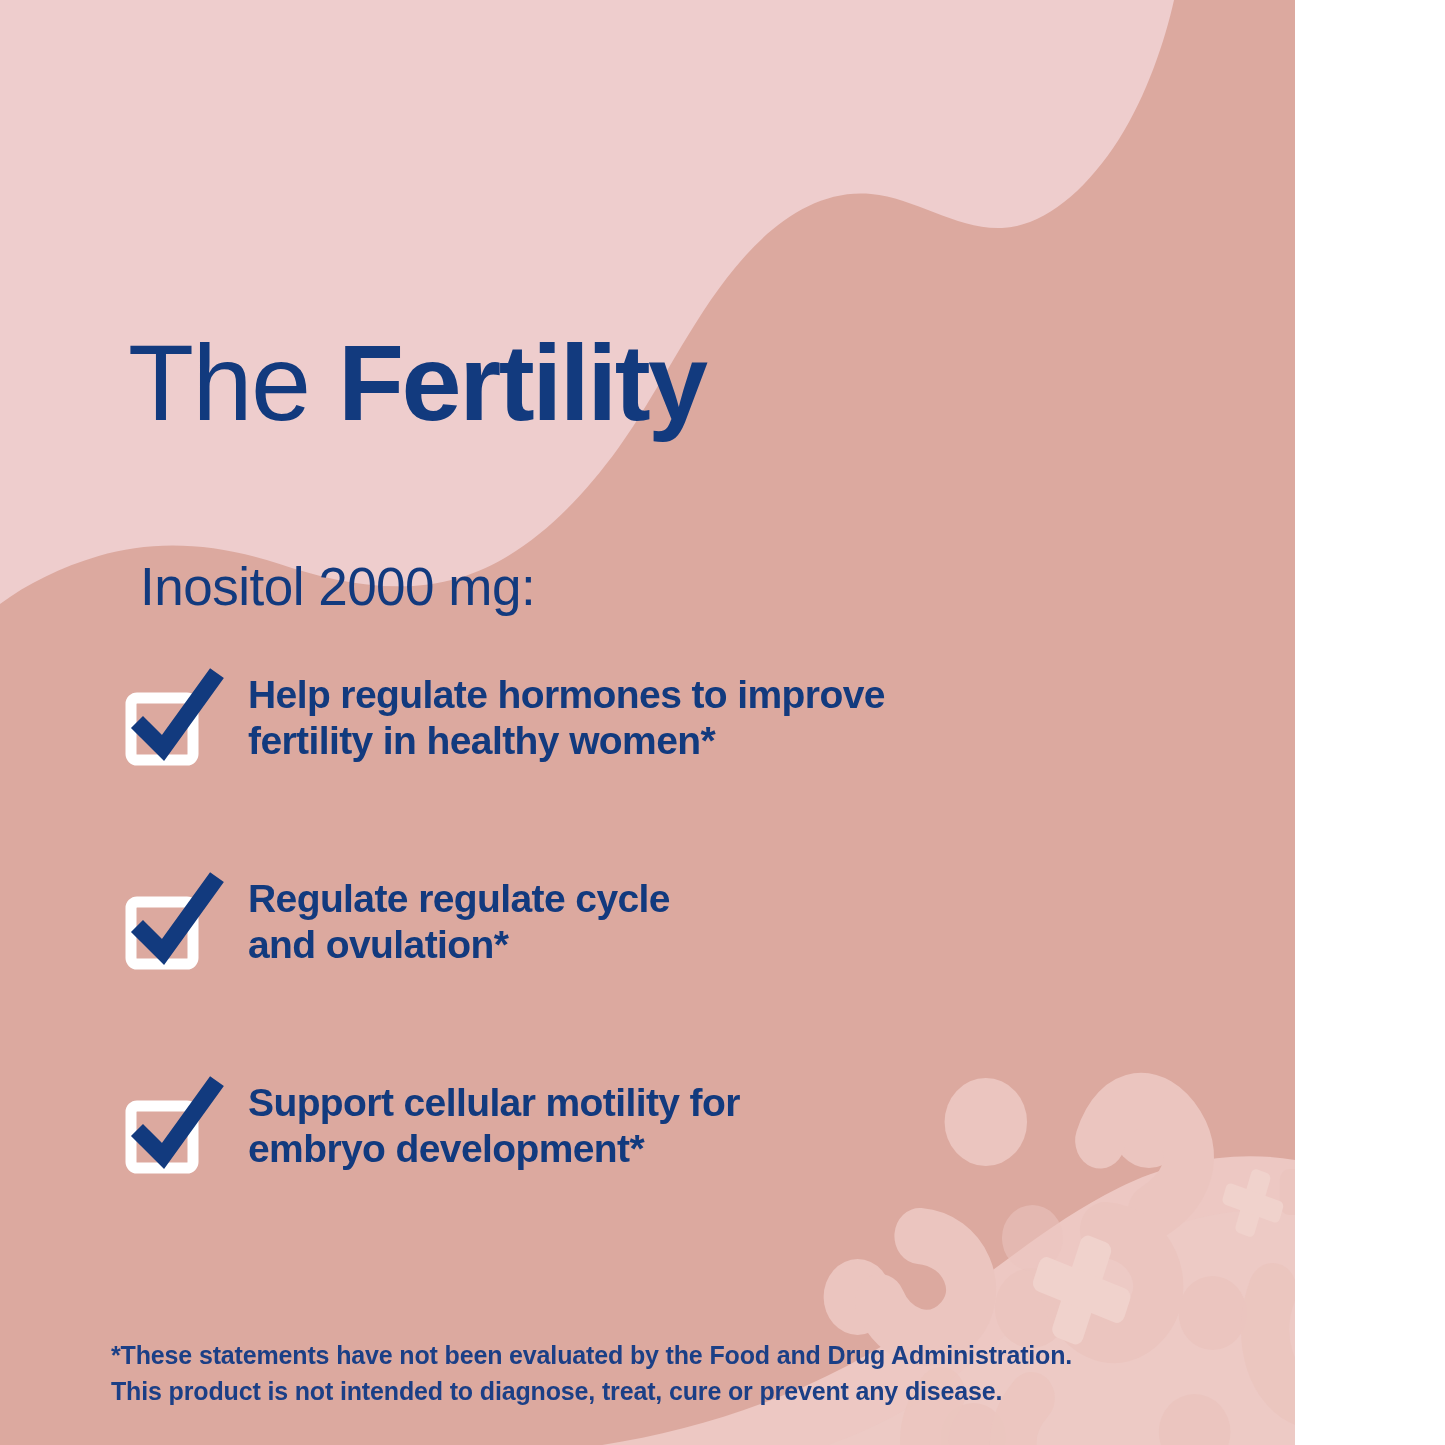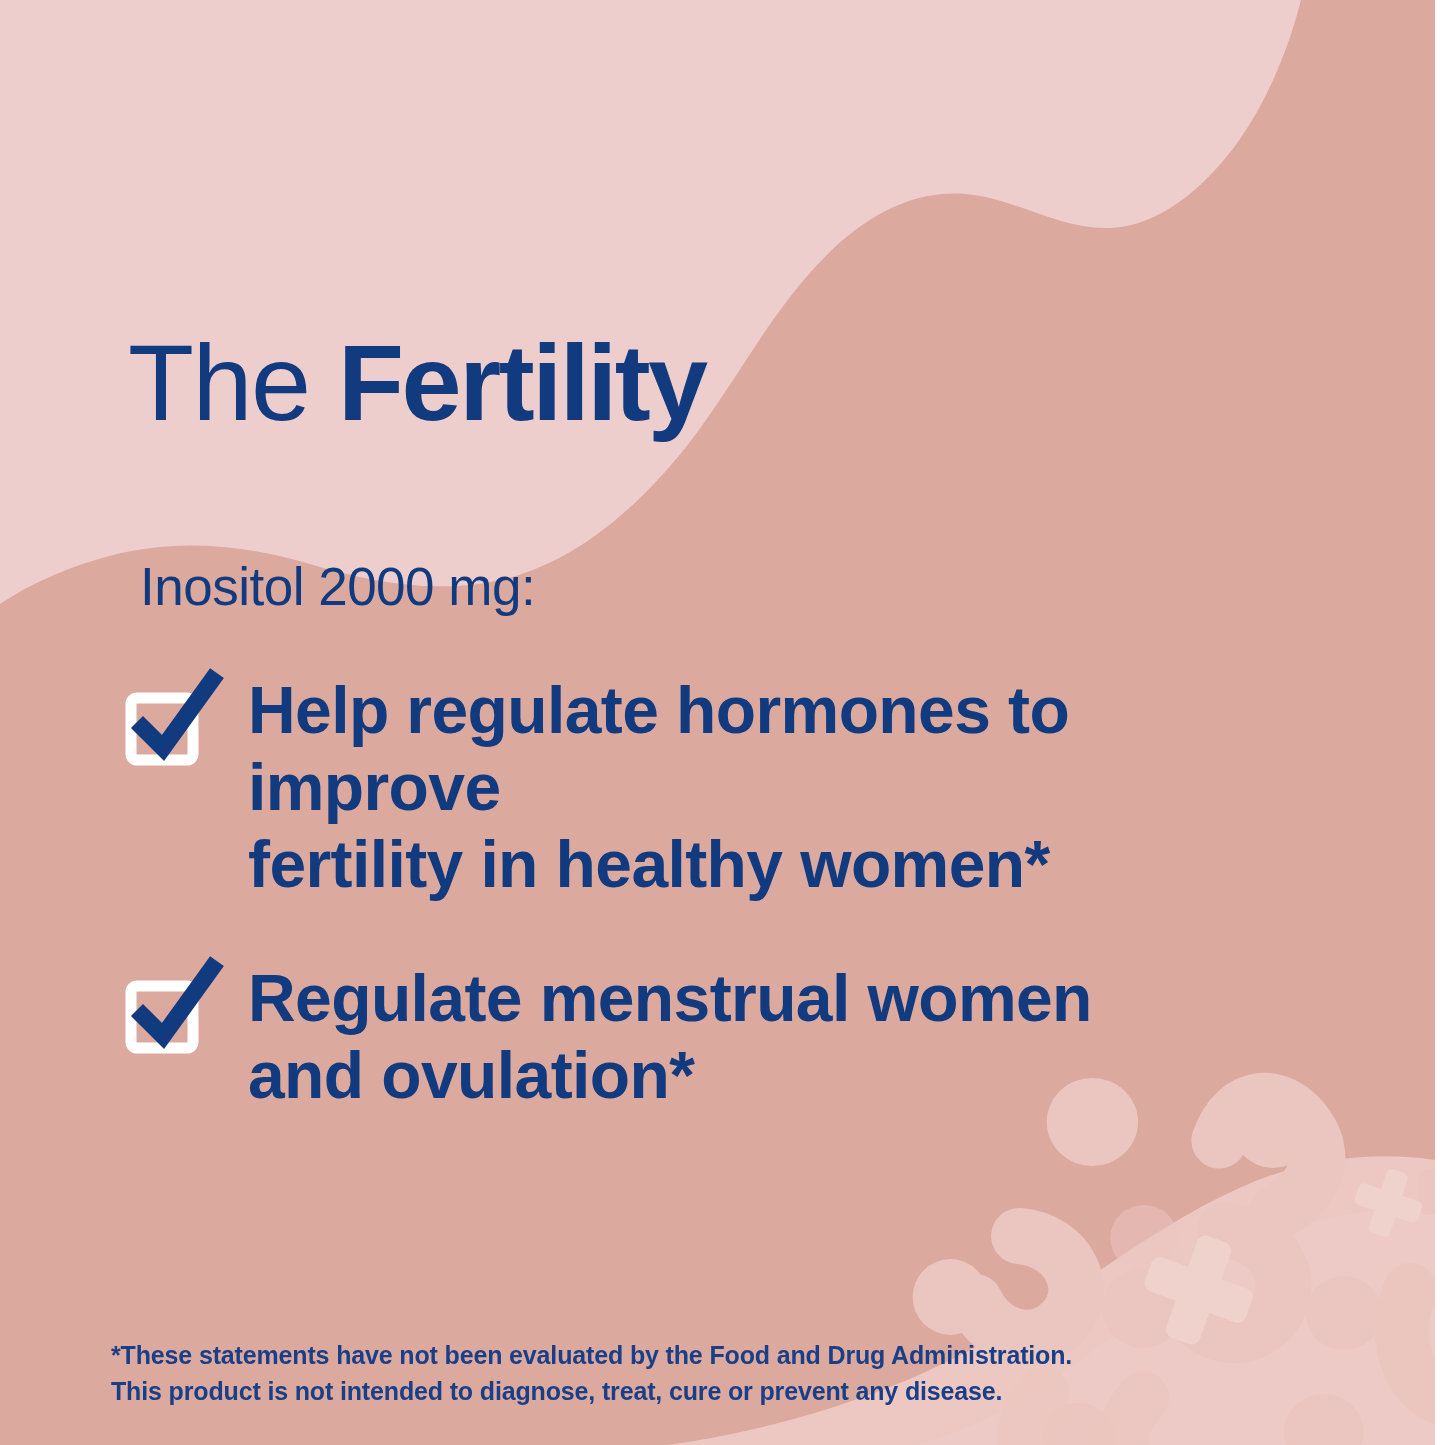--- a/index.html
+++ b/index.html
@@ -9,7 +9,7 @@
   }
   #poster {
     position: relative;
-    width: 1435px;
+    width: 1295px;
     height: 1445px;
     overflow: hidden;
     background: #e5e5e5;

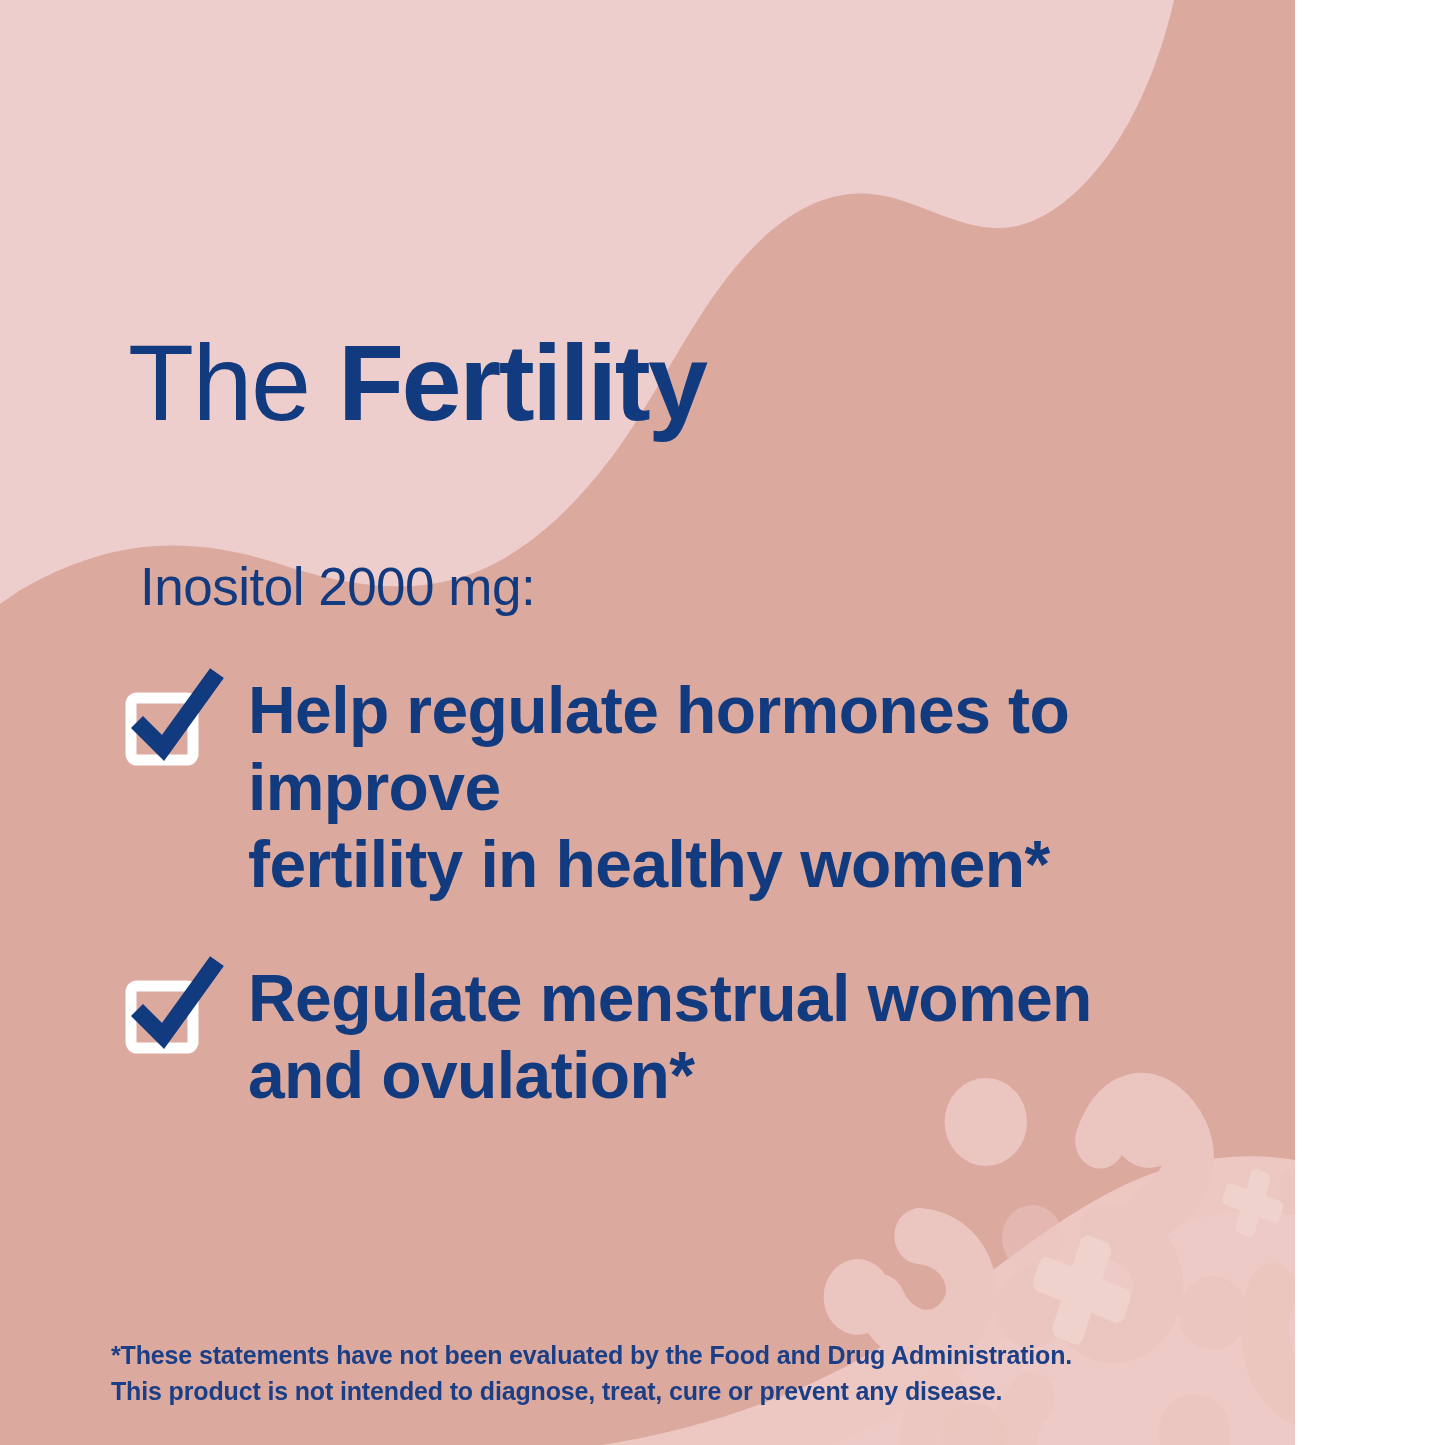--- a/index.html
+++ b/index.html
@@ -98,7 +98,7 @@
   .bullet-text {
     display: block;
     color: #123a7e;
-    font-size: 66px;
+    font-size: 39px;
     font-weight: 800;
     line-height: 1.17;
     letter-spacing: -0.6px;

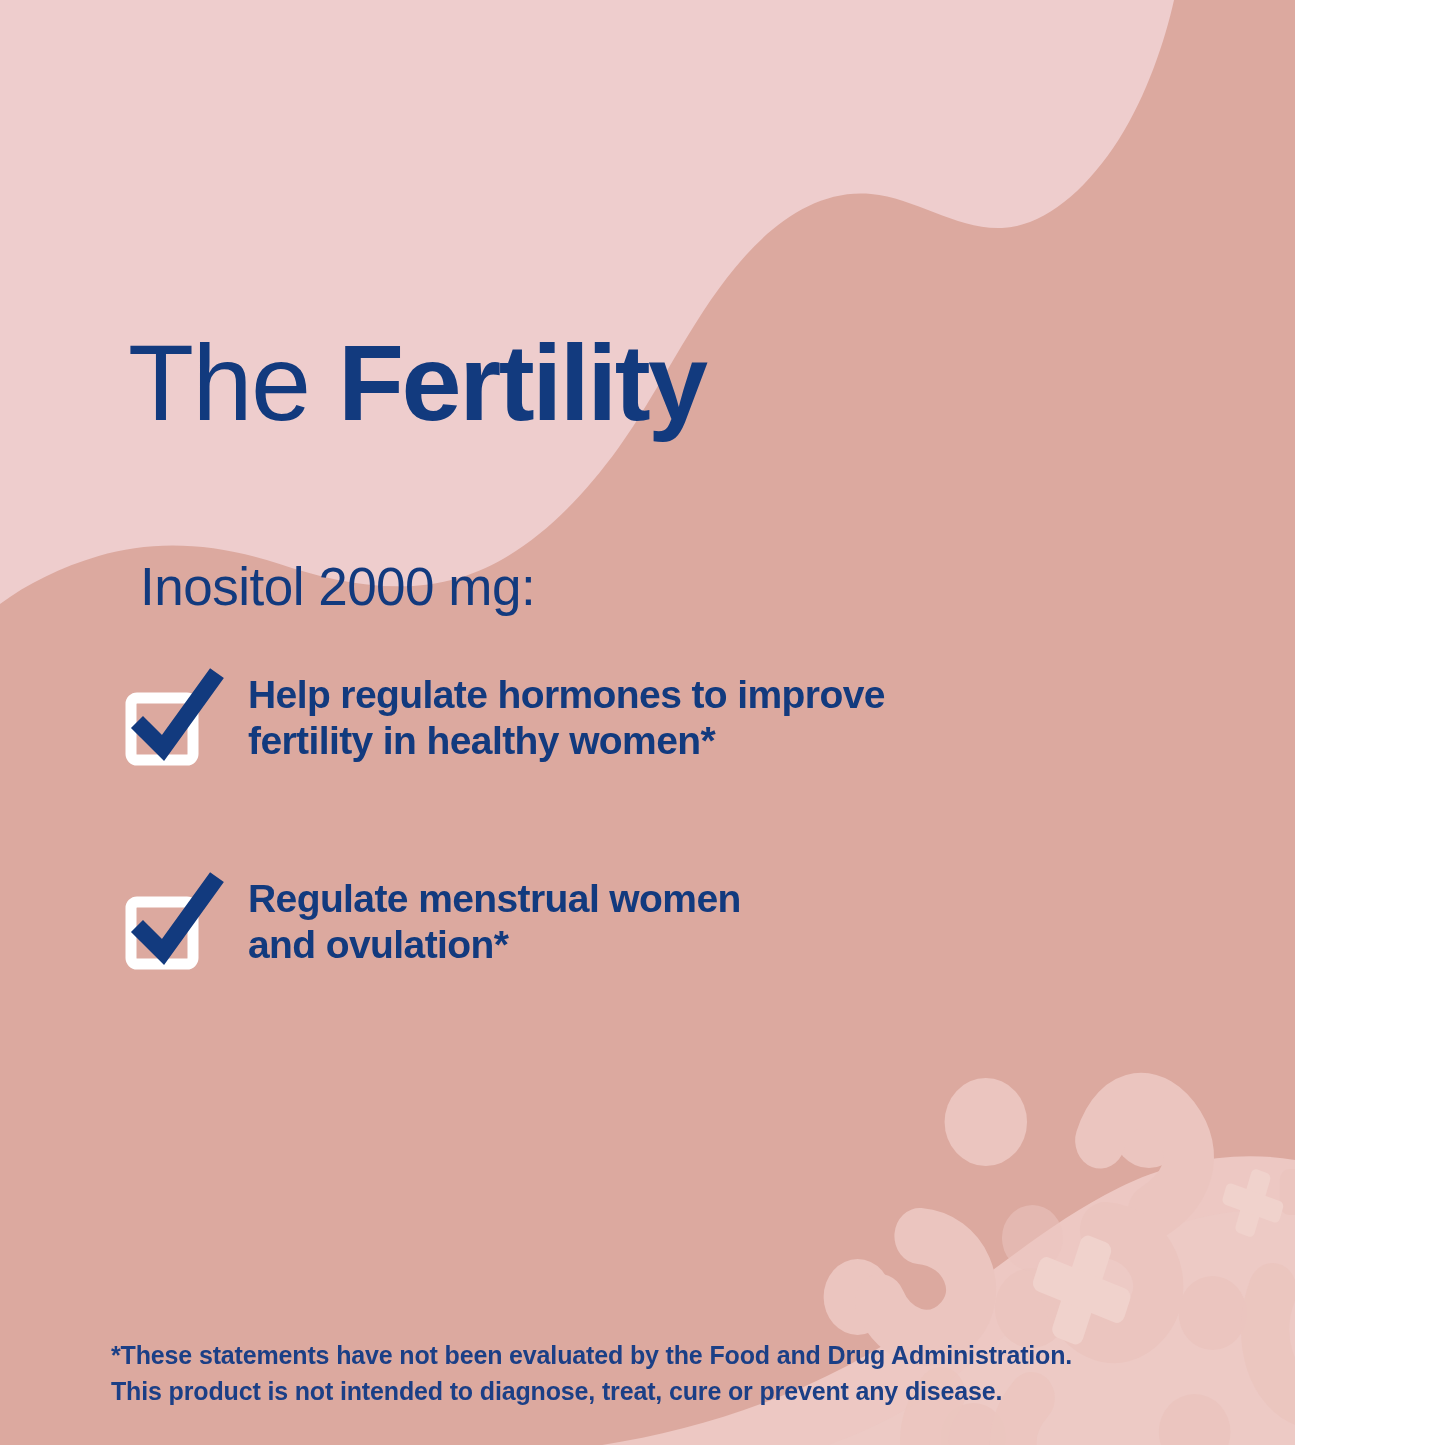--- a/index.html
+++ b/index.html
@@ -218,7 +218,7 @@
             <path d="M17 60 L37 80 L86 12" fill="none" stroke="#123a7e" stroke-width="17" stroke-linecap="square" stroke-linejoin="miter"></path>
           </svg>
         </span>
-        <span class="bullet-text">Regulate menstrual women
+        <span class="bullet-text">Regulate regulate cycle
 and ovulation*</span>
       </div>
 

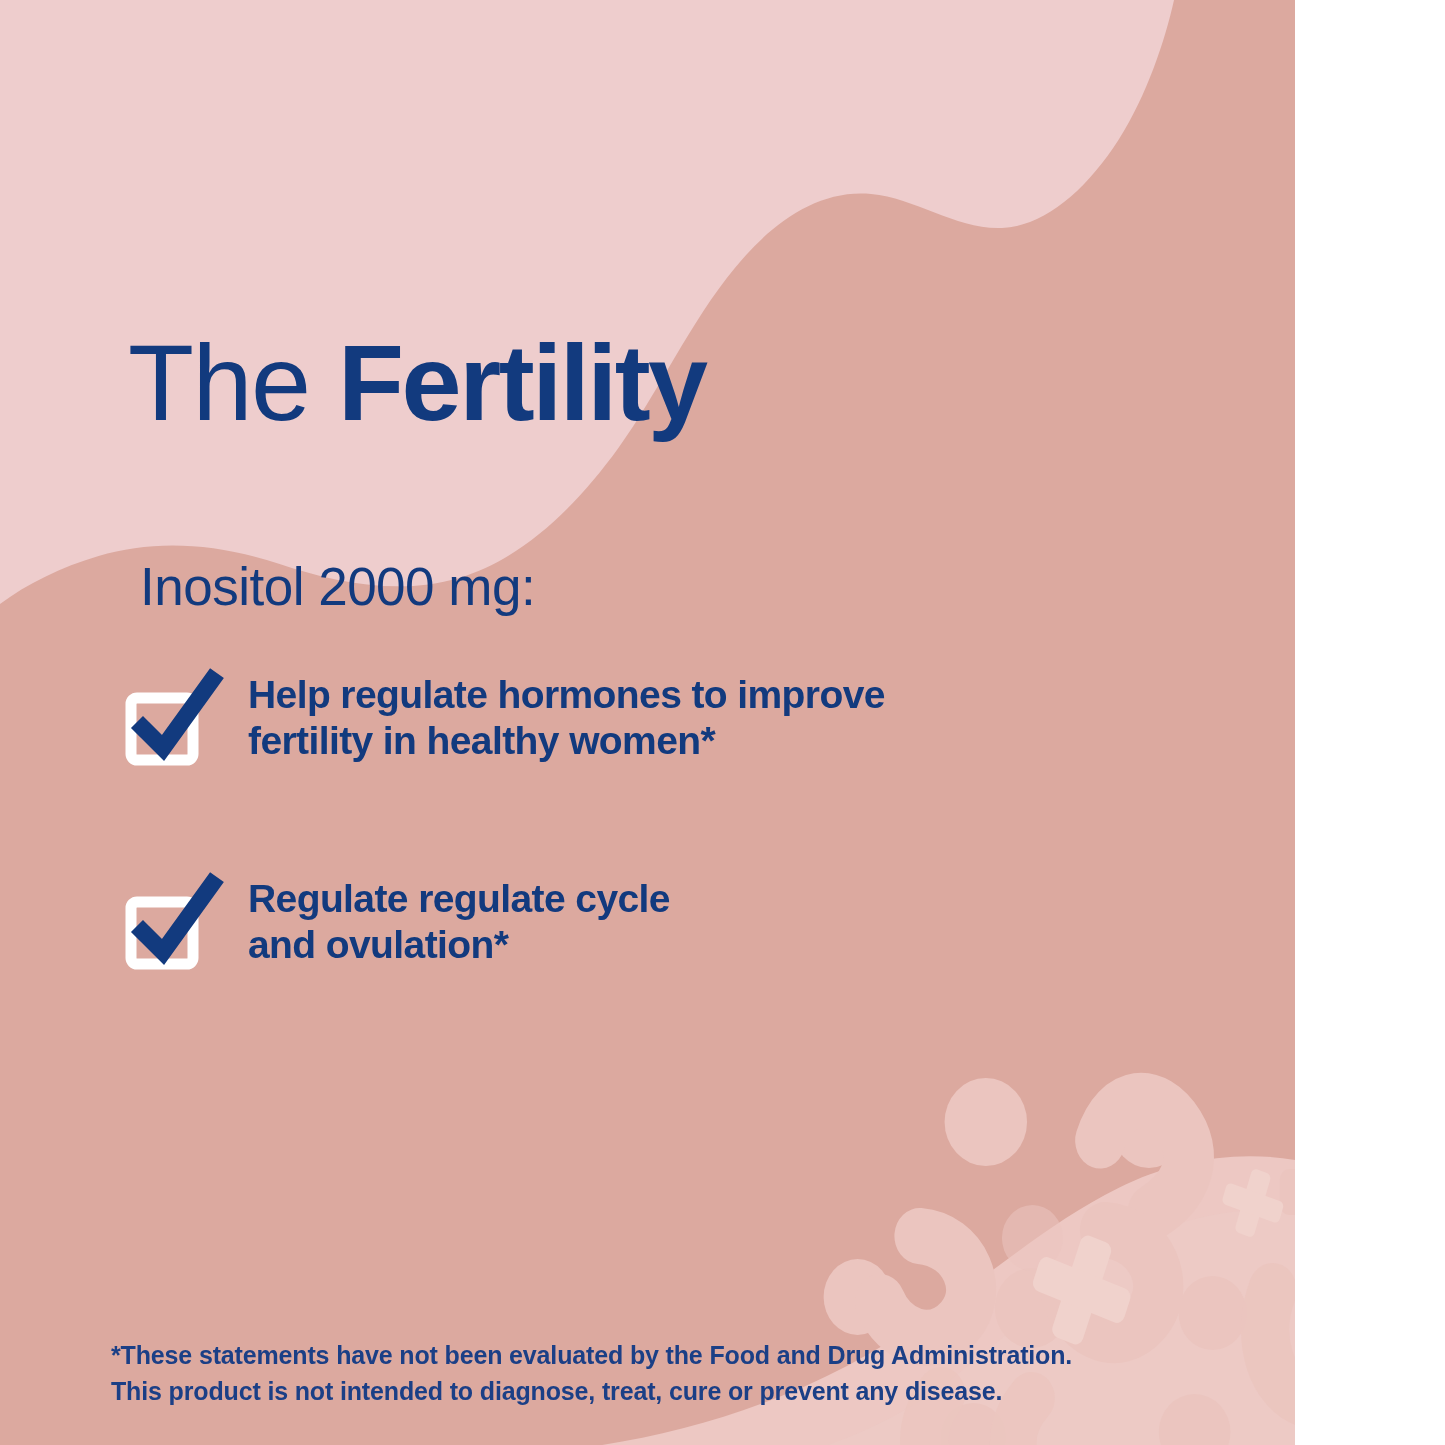--- a/index.html
+++ b/index.html
@@ -222,6 +222,16 @@
 and ovulation*</span>
       </div>
 
+      <div class="bullet">
+        <span class="checkbox">
+          <svg viewBox="0 0 92 92" aria-hidden="true">
+            <rect x="5" y="30" width="62" height="62" rx="6" fill="none" stroke="#ffffff" stroke-width="11"></rect>
+            <path d="M17 60 L37 80 L86 12" fill="none" stroke="#123a7e" stroke-width="17" stroke-linecap="square" stroke-linejoin="miter"></path>
+          </svg>
+        </span>
+        <span class="bullet-text">Support cellular motility for
+embryo development*</span>
+      </div>
 
     </div>
 

